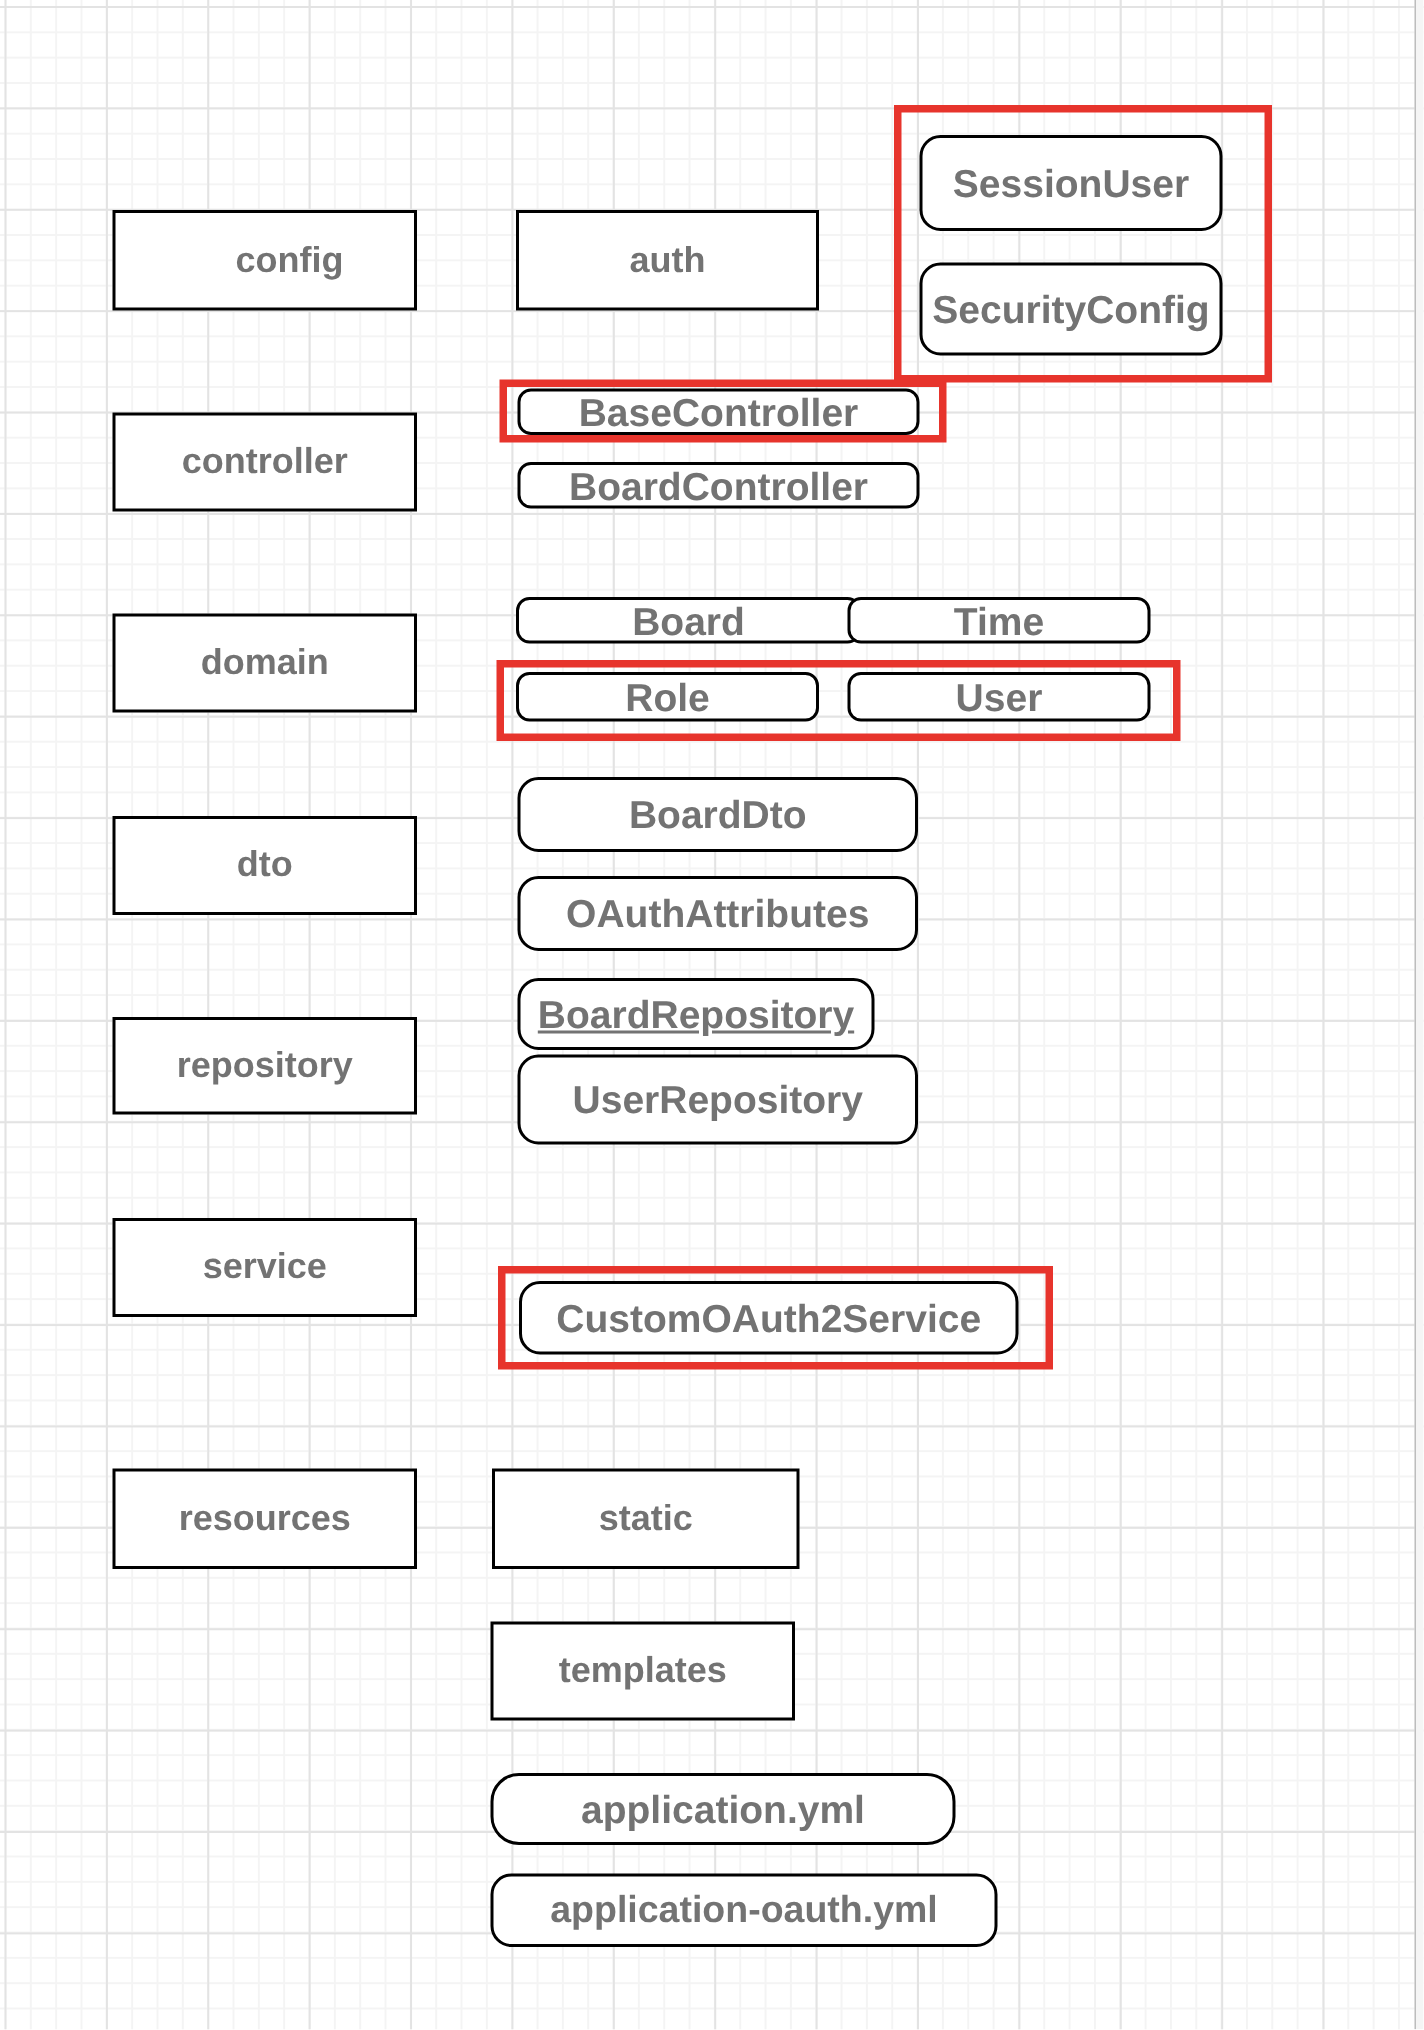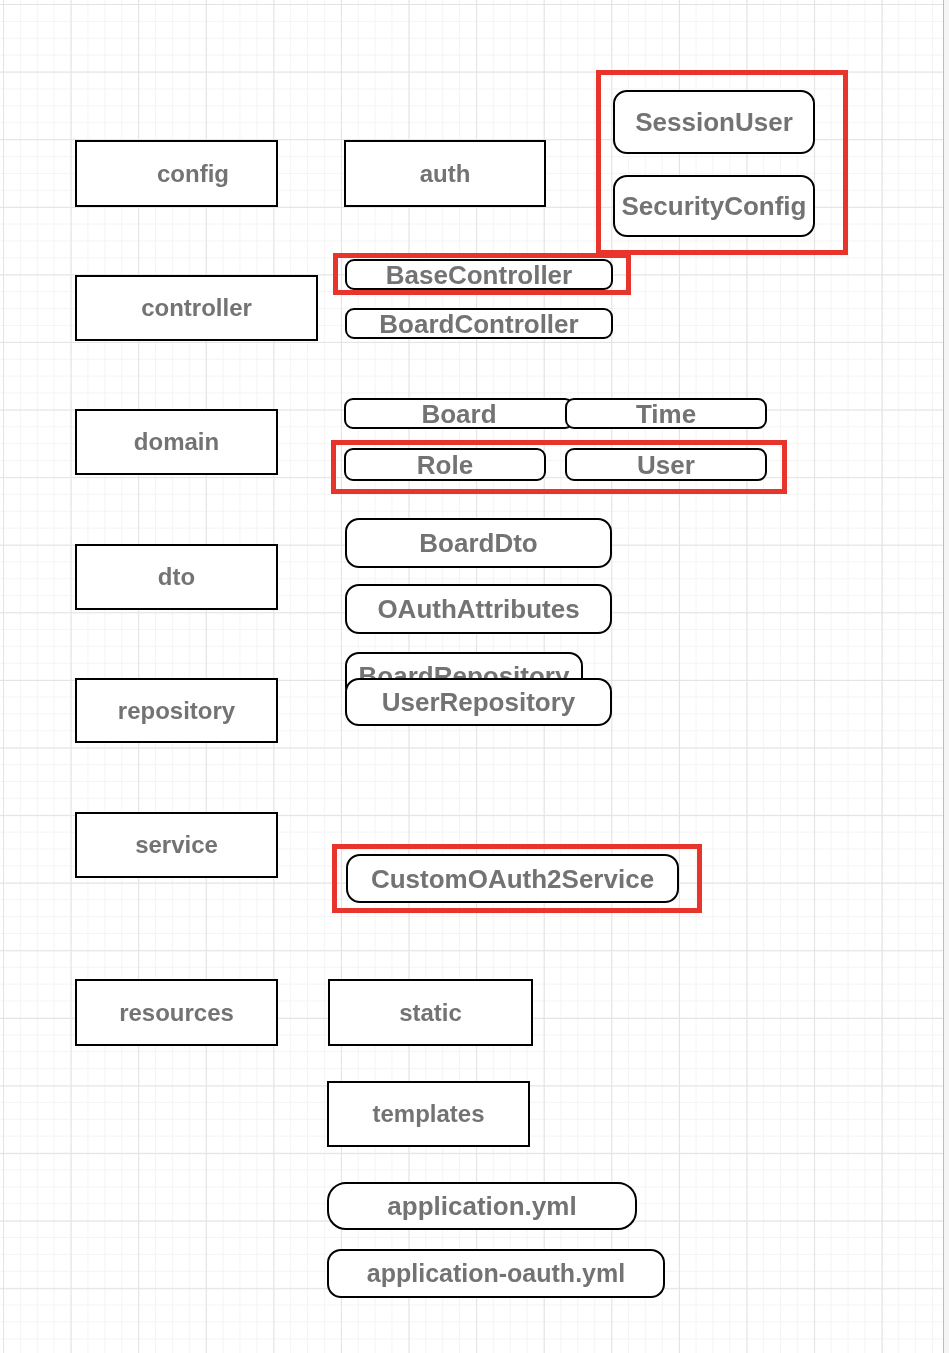--- a/index.html
+++ b/index.html
@@ -50,7 +50,7 @@
 <div class="canvas">
 
   <div class="box folder" style="left:75px;  top:140px; width:203px; height:67px;padding-left:33px;">config</div>
-  <div class="box folder" style="left:75px;  top:275px; width:243px; height:66px;">controller</div>
+  <div class="box folder" style="left:75px;  top:275px; width:203px; height:66px;">controller</div>
   <div class="box folder" style="left:75px;  top:409px; width:203px; height:66px;">domain</div>
   <div class="box folder" style="left:75px;  top:544px; width:203px; height:66px;">dto</div>
   <div class="box folder" style="left:75px;  top:678px; width:203px; height:65px;">repository</div>

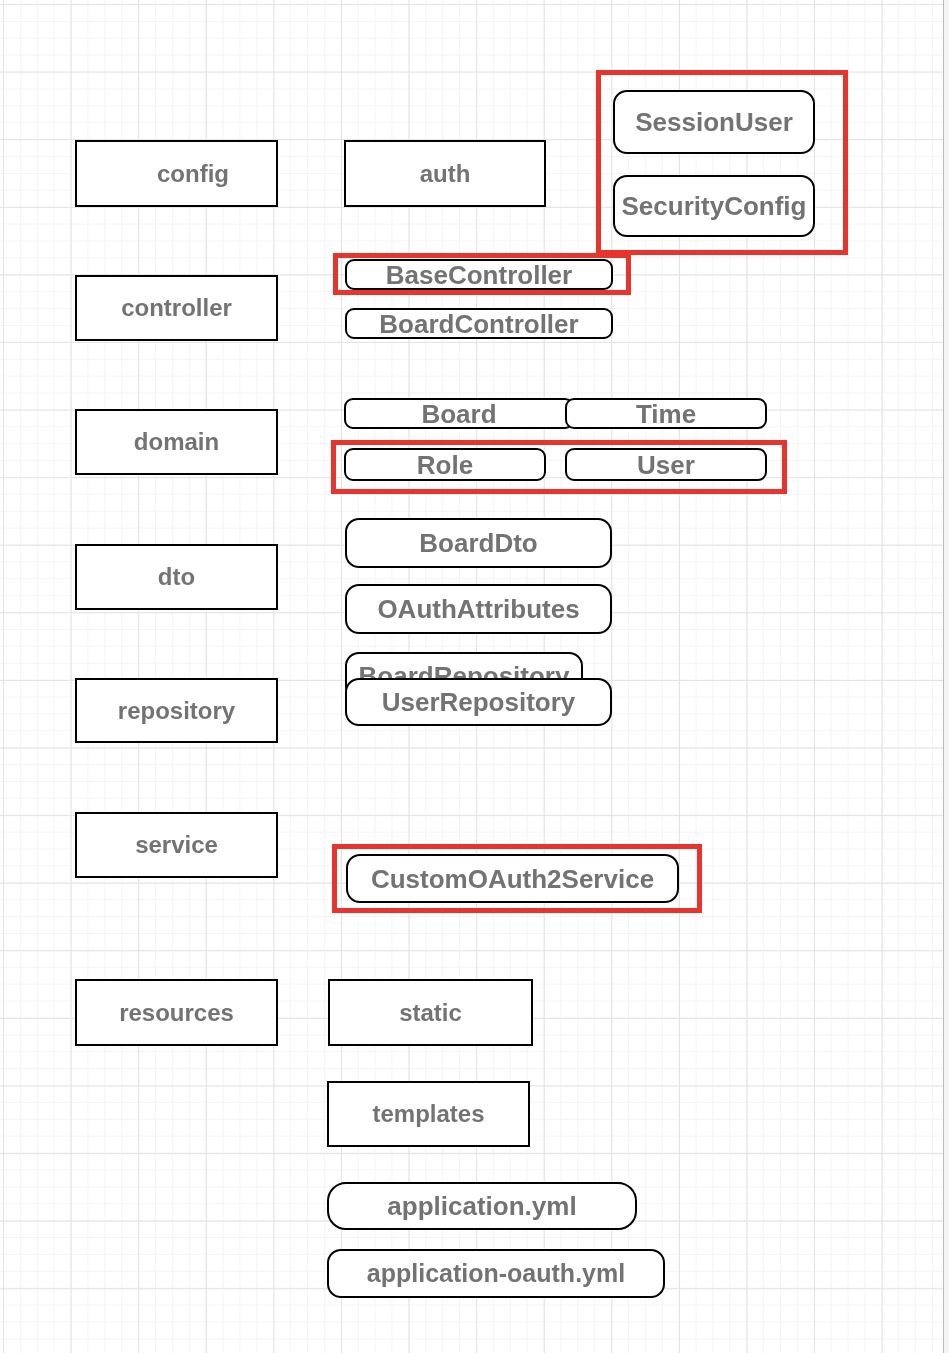--- a/index.html
+++ b/index.html
@@ -76,7 +76,7 @@
   <div class="box cls" style="left:345px; top:584px; width:267px; height:50px;">OAuthAttributes</div>
 
   <div class="box cls" style="left:345px; top:652px; width:238px; height:48px;text-decoration:underline;">BoardRepository</div>
-  <div class="box cls" style="left:345px; top:678px; width:267px; height:48px;">UserRepository</div>
+  <div class="box cls" style="left:345px; top:703px; width:267px; height:60px;">UserRepository</div>
 
   <div class="box cls" style="left:346px; top:854px; width:333px; height:49px;">CustomOAuth2Service</div>
 

